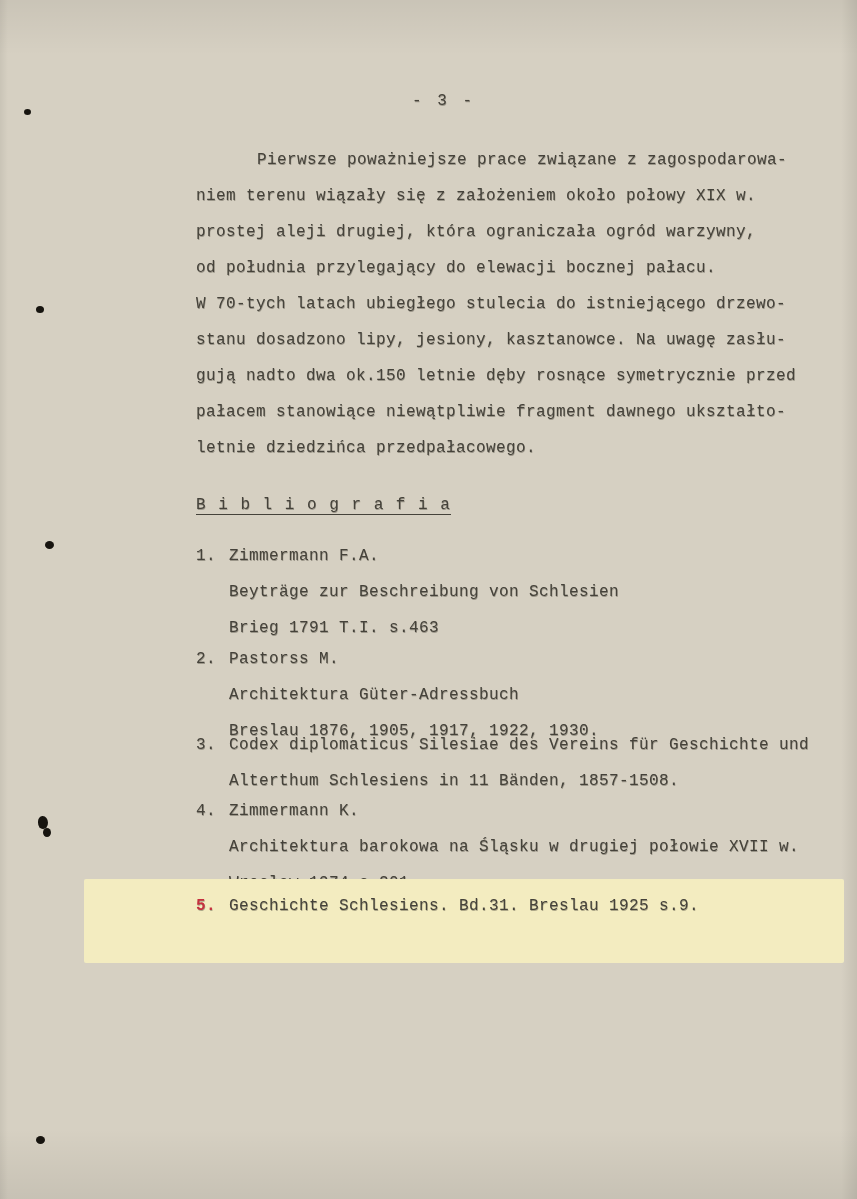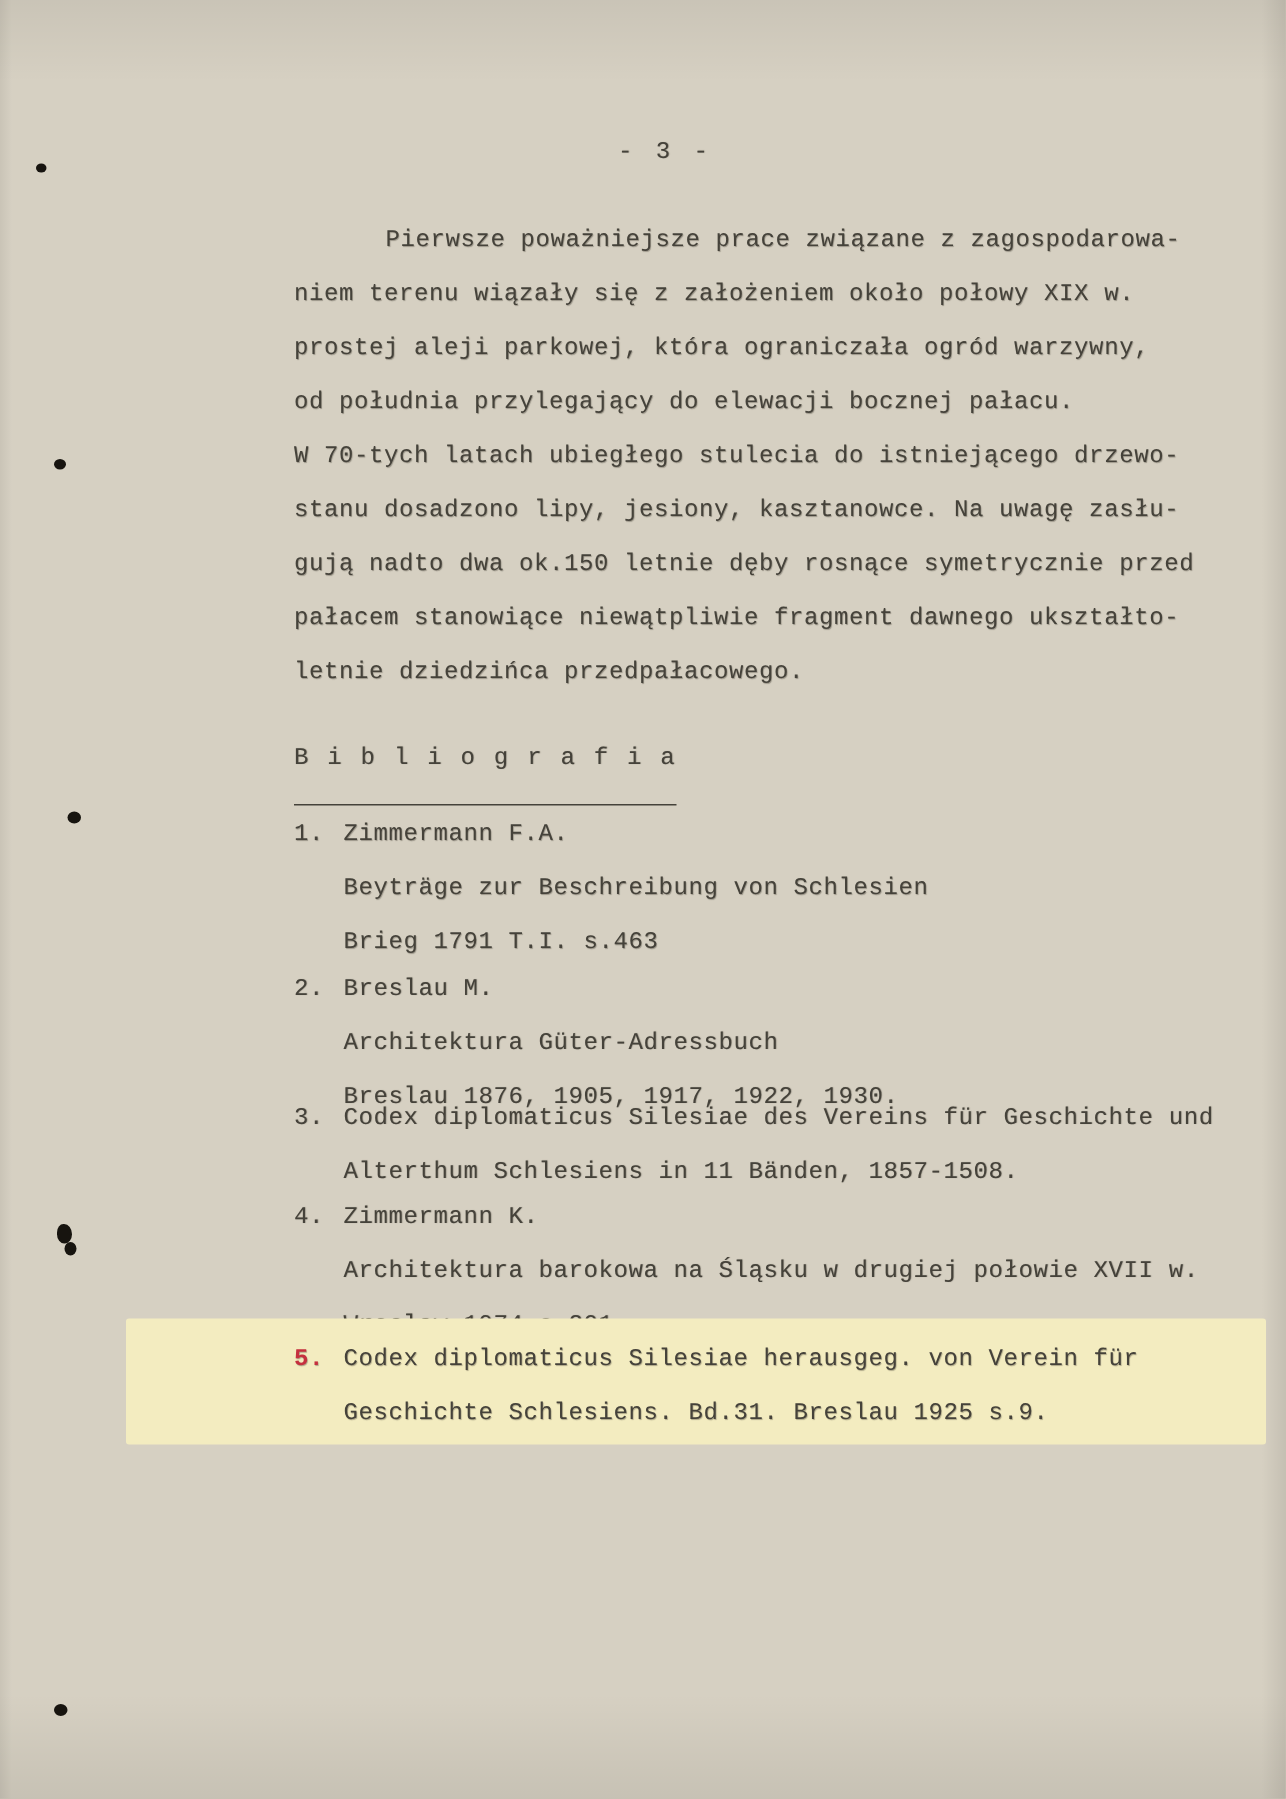--- a/index.html
+++ b/index.html
@@ -62,7 +62,7 @@
   <div class="paragraph" id="paragraph">
       <div class="line indent">Pierwsze poważniejsze prace związane z zagospodarowa-</div>
       <div class="line">niem terenu wiązały się z założeniem około połowy XIX w.</div>
-      <div class="line">prostej aleji parkowej, która ograniczała ogród warzywny,</div>
+      <div class="line">prostej aleji drugiej, która ograniczała ogród warzywny,</div>
       <div class="line">od południa przylegający do elewacji bocznej pałacu.</div>
       <div class="line">W 70-tych latach ubiegłego stulecia do istniejącego drzewo-</div>
       <div class="line">stanu dosadzono lipy, jesiony, kasztanowce. Na uwagę zasłu-</div>

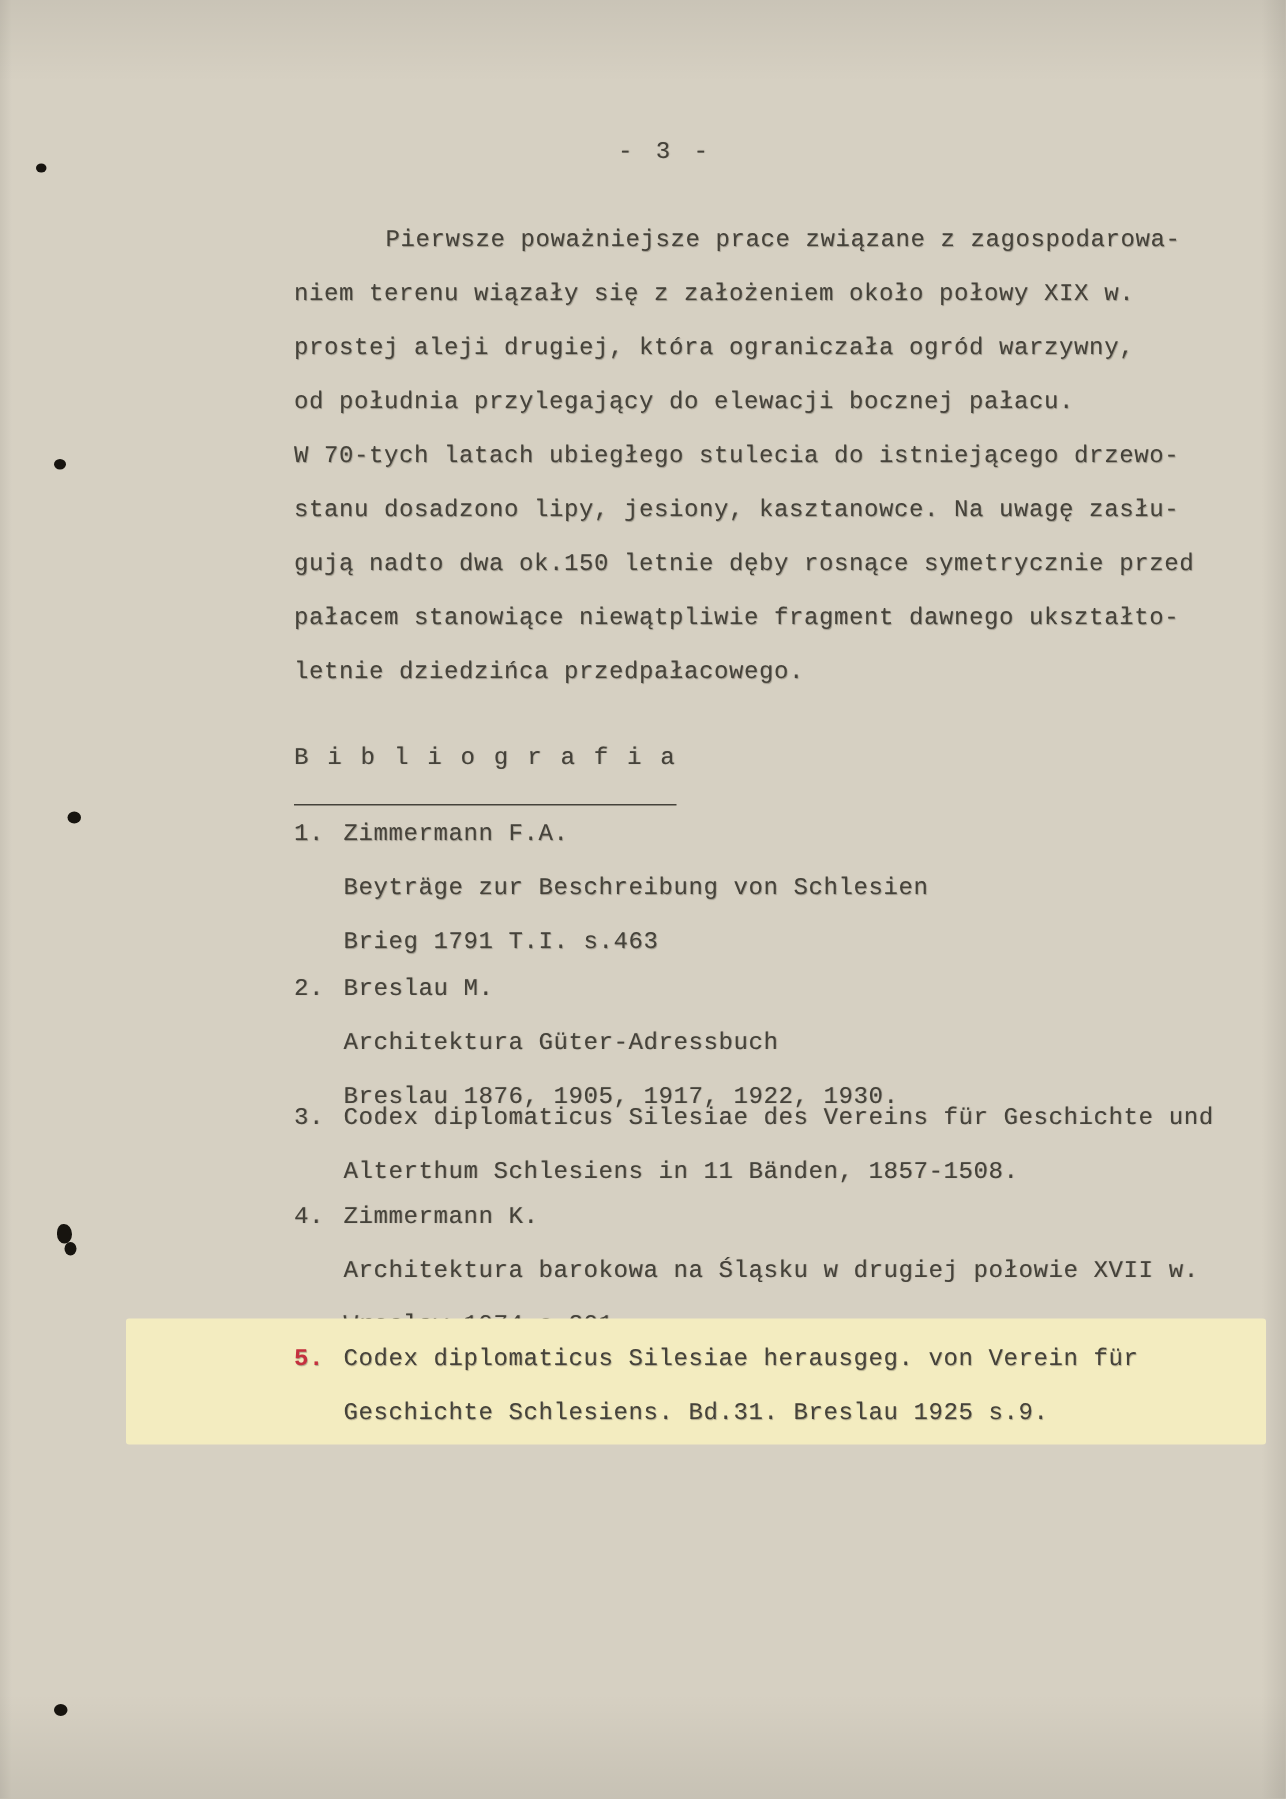--- a/index.html
+++ b/index.html
@@ -30,7 +30,7 @@
   .paragraph .line.indent { padding-left:61px; }
   .biblio-heading {
     position:absolute; top:496px; left:196px; letter-spacing:1.5px;
-    border-bottom:1.5px solid var(--ink, #45423a); padding-bottom:22px;
+    border-bottom:1.5px solid var(--ink, #45423a); padding-bottom:0;
   }
   .entry {
     position:absolute; left:196px; display:flex; line-height:36px; white-space:nowrap;

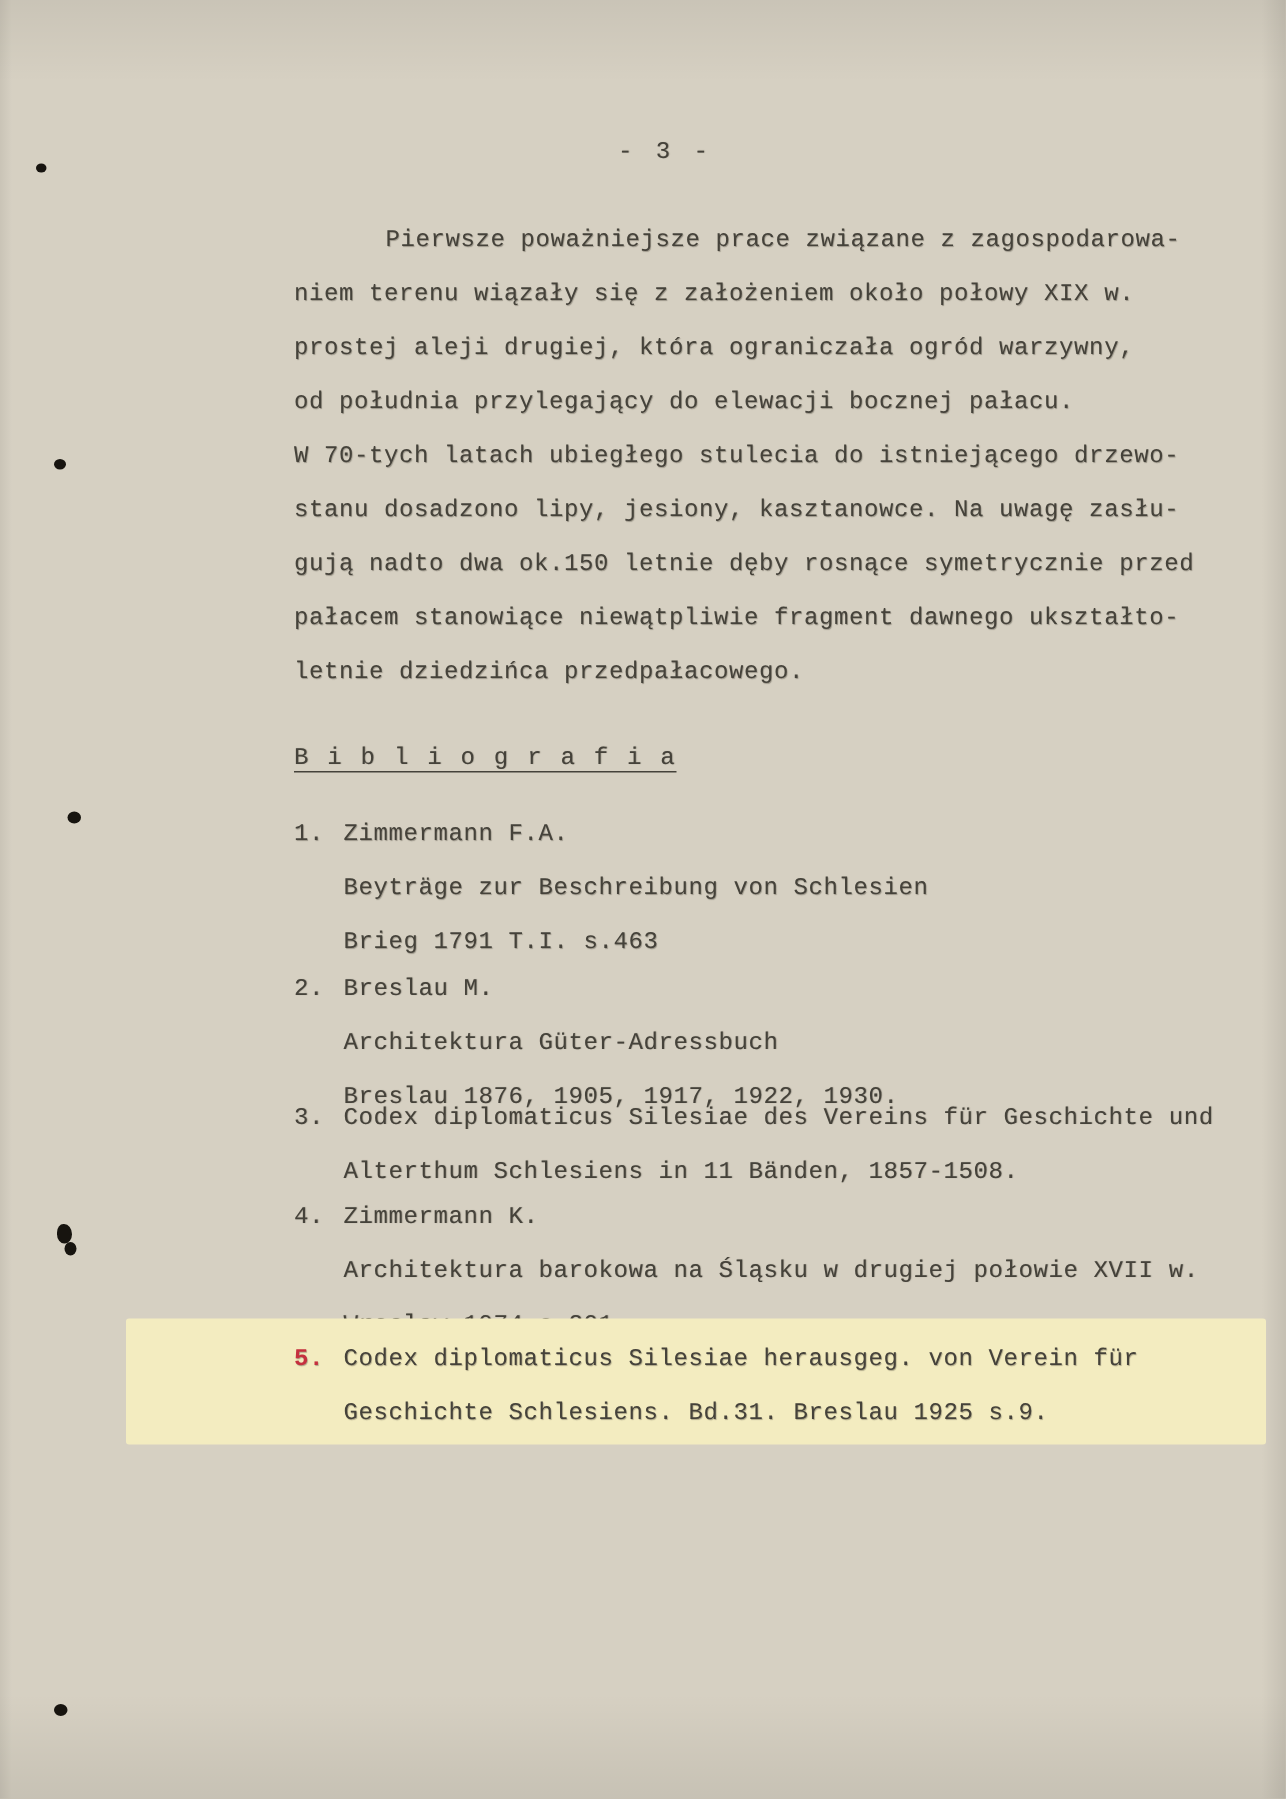--- a/index.html
+++ b/index.html
@@ -85,7 +85,7 @@
       <div class="entry entry-1">
         <span class="num">2.</span>
         <div class="entry-lines">
-          <div class="entry-line">Breslau M.</div>
+          <div class="entry-line">Pastorss M.</div>
           <div class="entry-line">Architektura Güter-Adressbuch</div>
           <div class="entry-line">Breslau 1876, 1905, 1917, 1922, 1930.</div>
         </div>

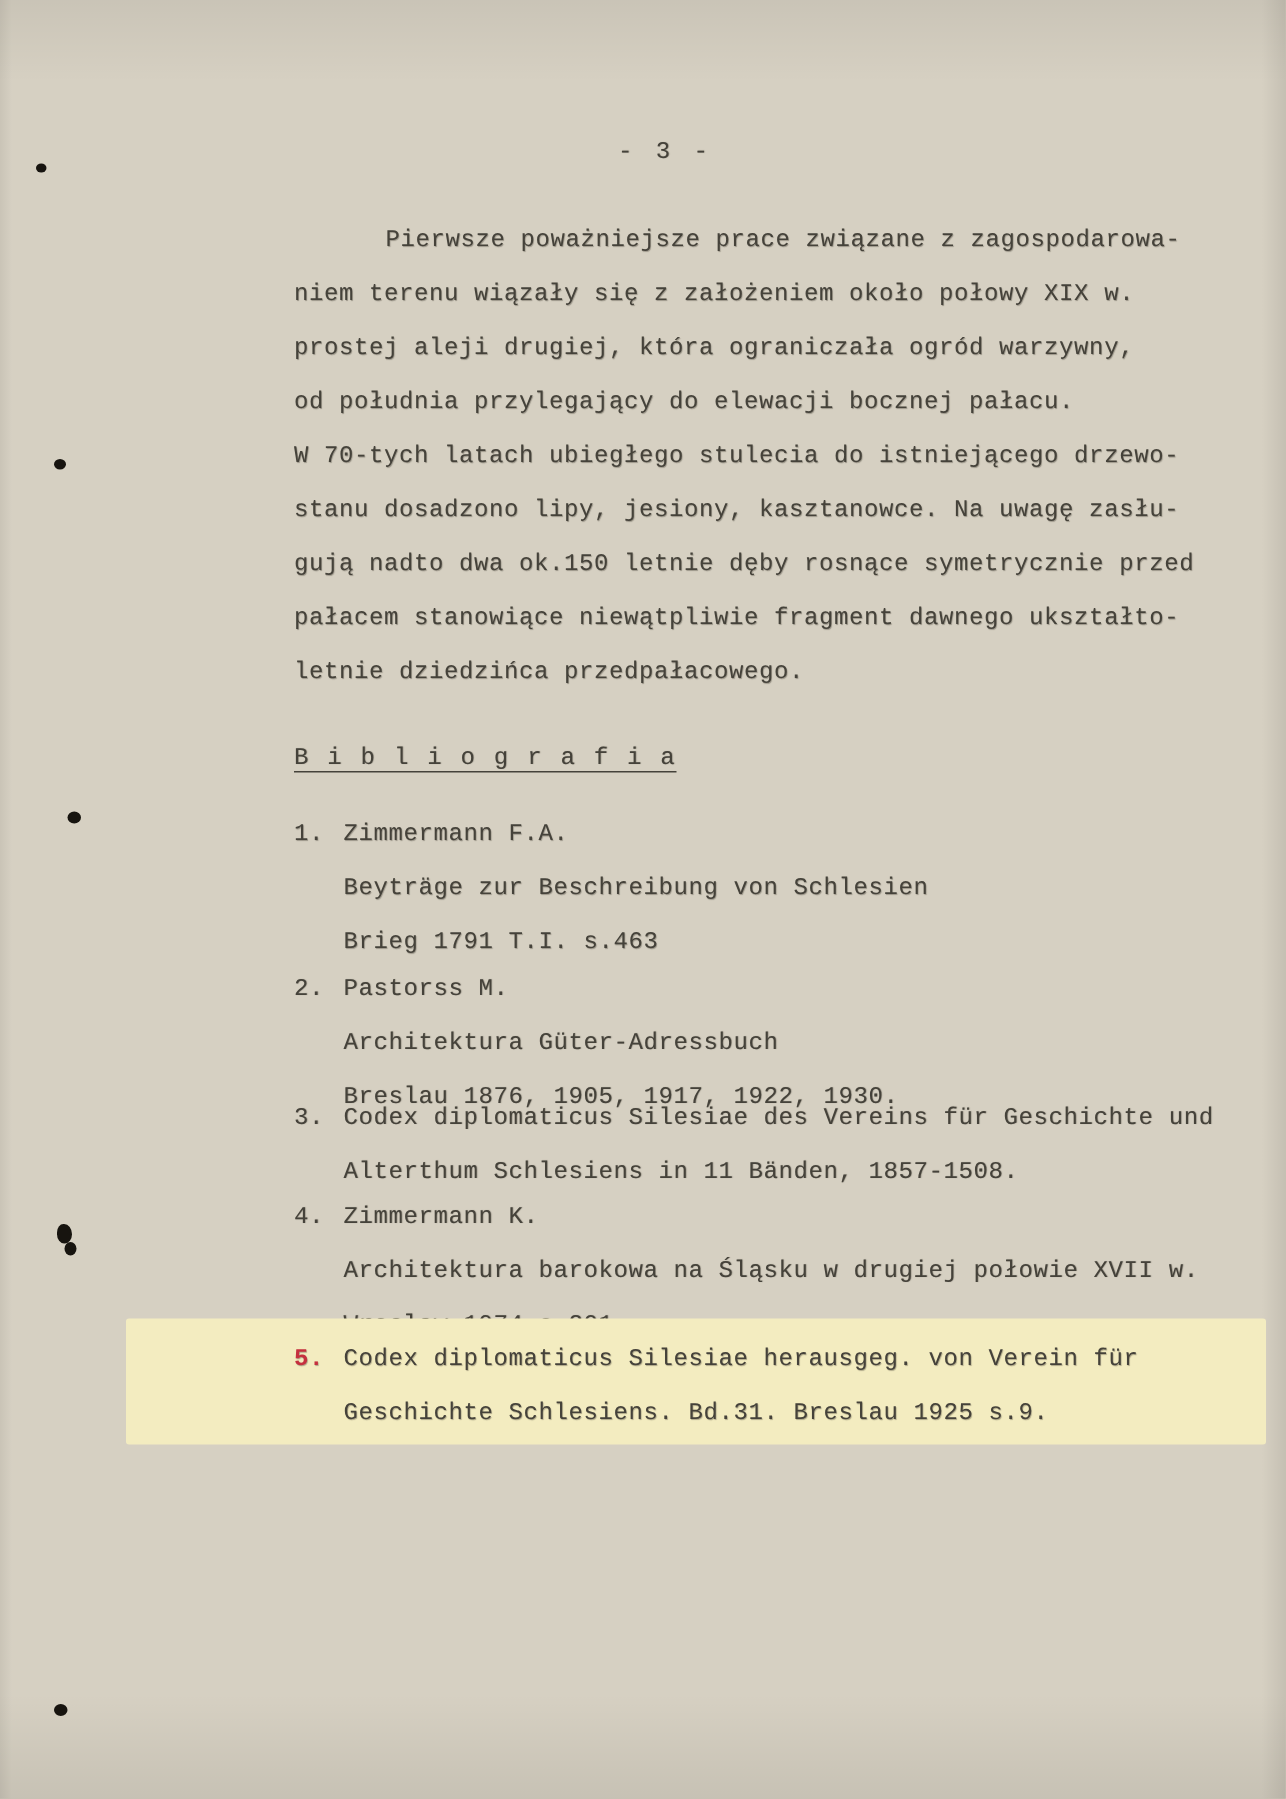--- a/index.html
+++ b/index.html
@@ -108,7 +108,6 @@
       <div class="entry entry-4 highlighted">
         <span class="num red">5.</span>
         <div class="entry-lines">
-          <div class="entry-line">Codex diplomaticus Silesiae herausgeg. von Verein für</div>
           <div class="entry-line">Geschichte Schlesiens. Bd.31. Breslau 1925 s.9.</div>
         </div>
       </div>

